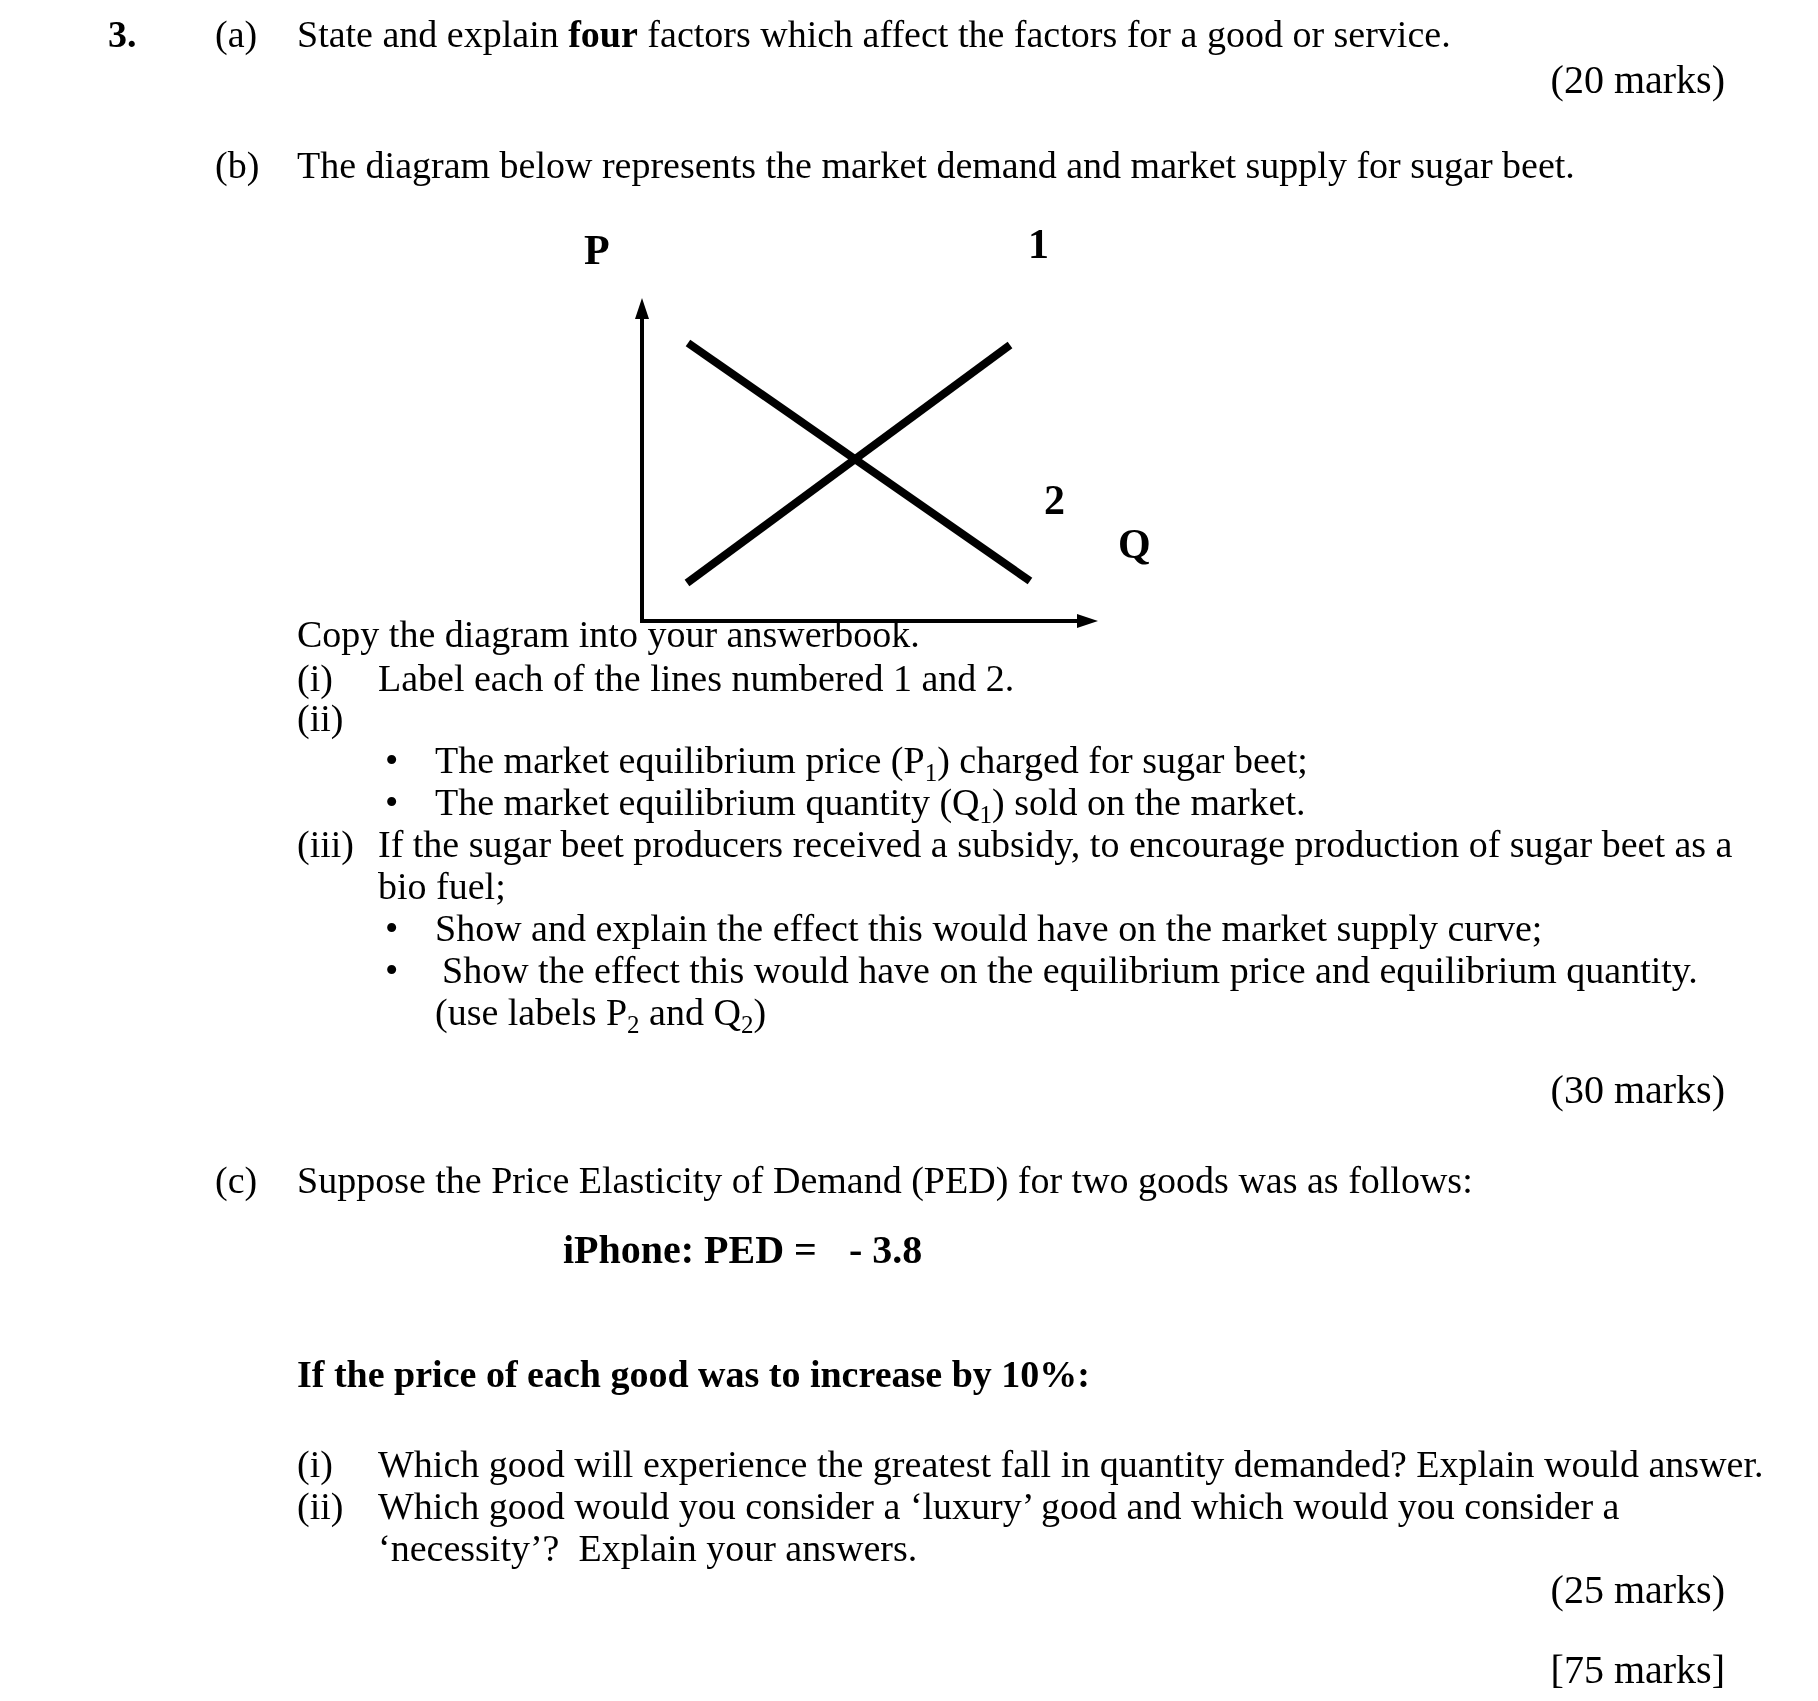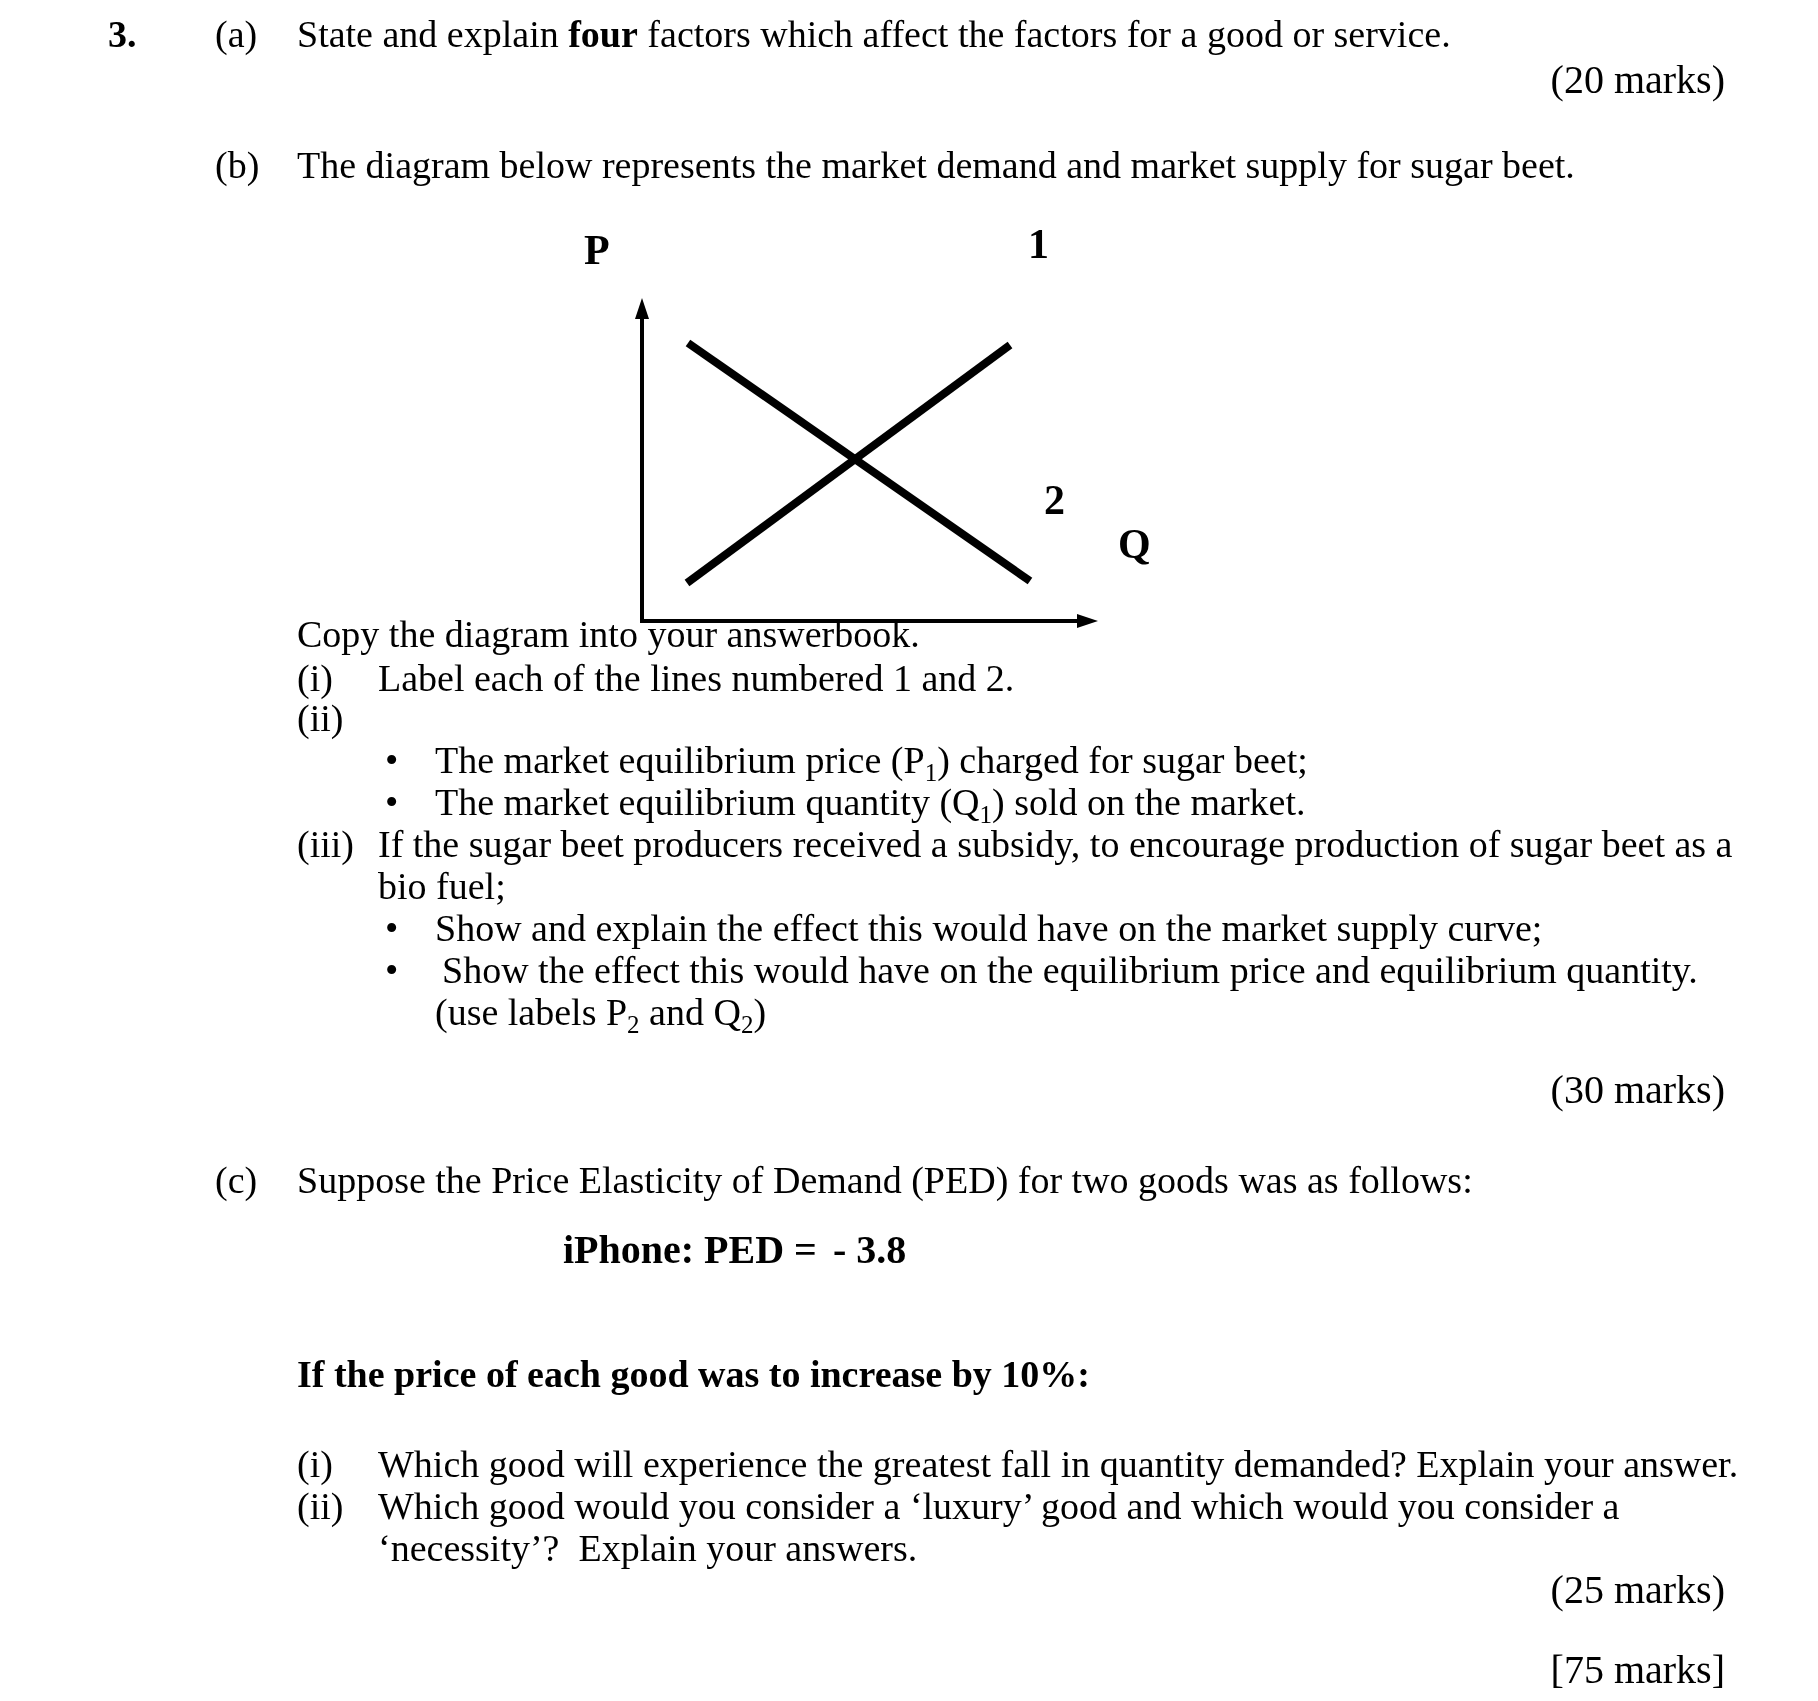--- a/index.html
+++ b/index.html
@@ -18,7 +18,7 @@
   .marks { position:absolute; right:93px; white-space:pre; font-weight:normal; font-size:40px; }
   .dlabel { position:absolute; font-weight:bold; font-size:42px; white-space:pre; }
   .ped { font-weight:bold; font-size:40px; }
-  .ped .val { margin-left:16px; }
+  .ped .val { margin-left:32px; }
   sub.s { font-size:25px; line-height:0; vertical-align:-8px; }
   svg { display:block; }
 </style>

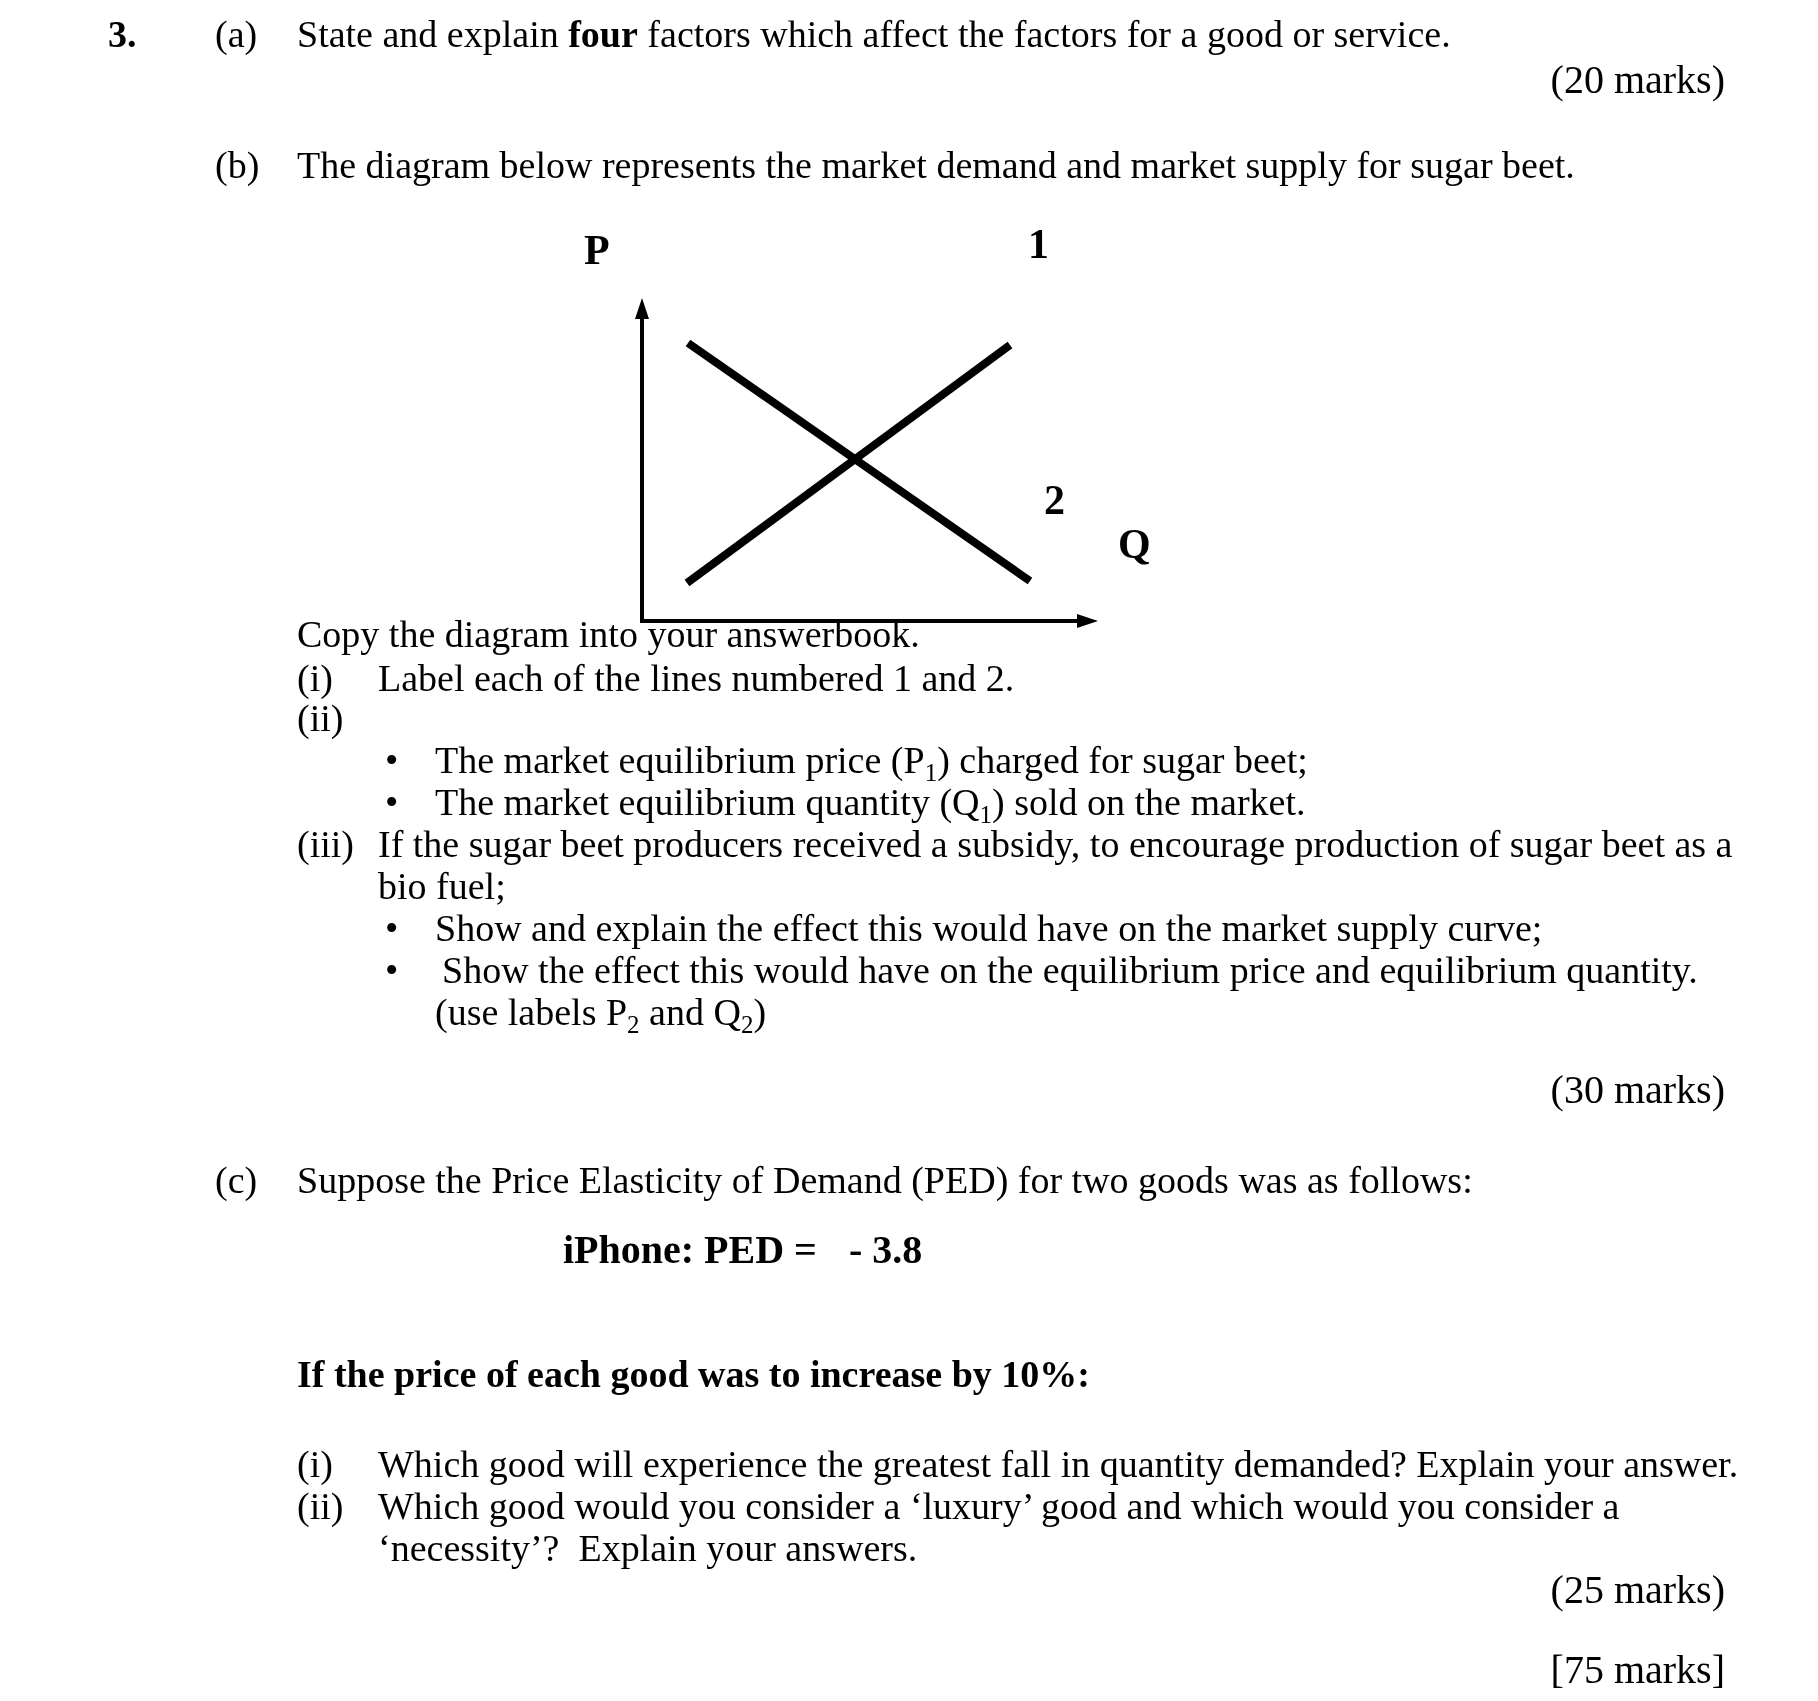--- a/index.html
+++ b/index.html
@@ -118,7 +118,7 @@
 
   <div class="row" style="top:1442px">
     <span class="abs" style="left:297px">(i)</span>
-    <span class="abs" style="left:378px">Which good will experience the greatest fall in quantity demanded? Explain your answer.</span>
+    <span class="abs" style="left:378px">Which good will experience the greatest fall in quantity demanded? Explain would answer.</span>
   </div>
 
   <div class="row" style="top:1484px">

